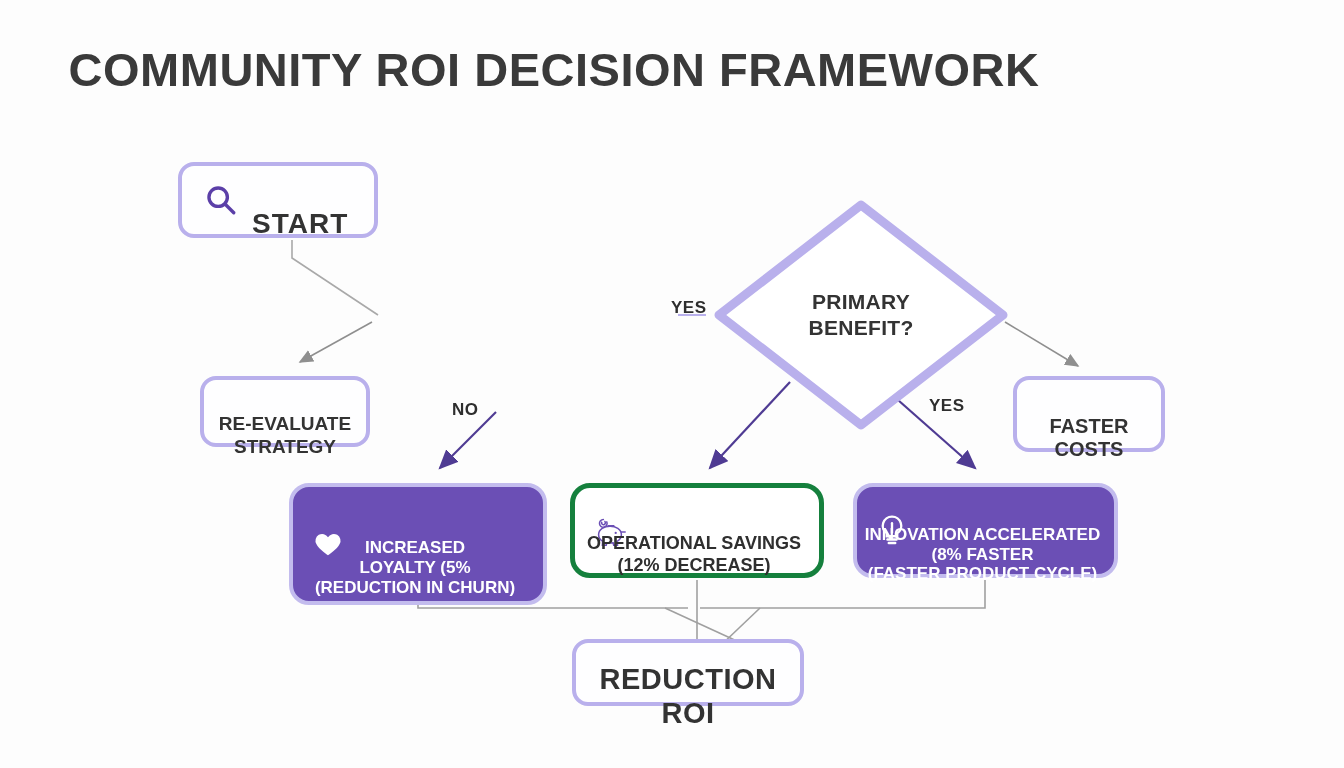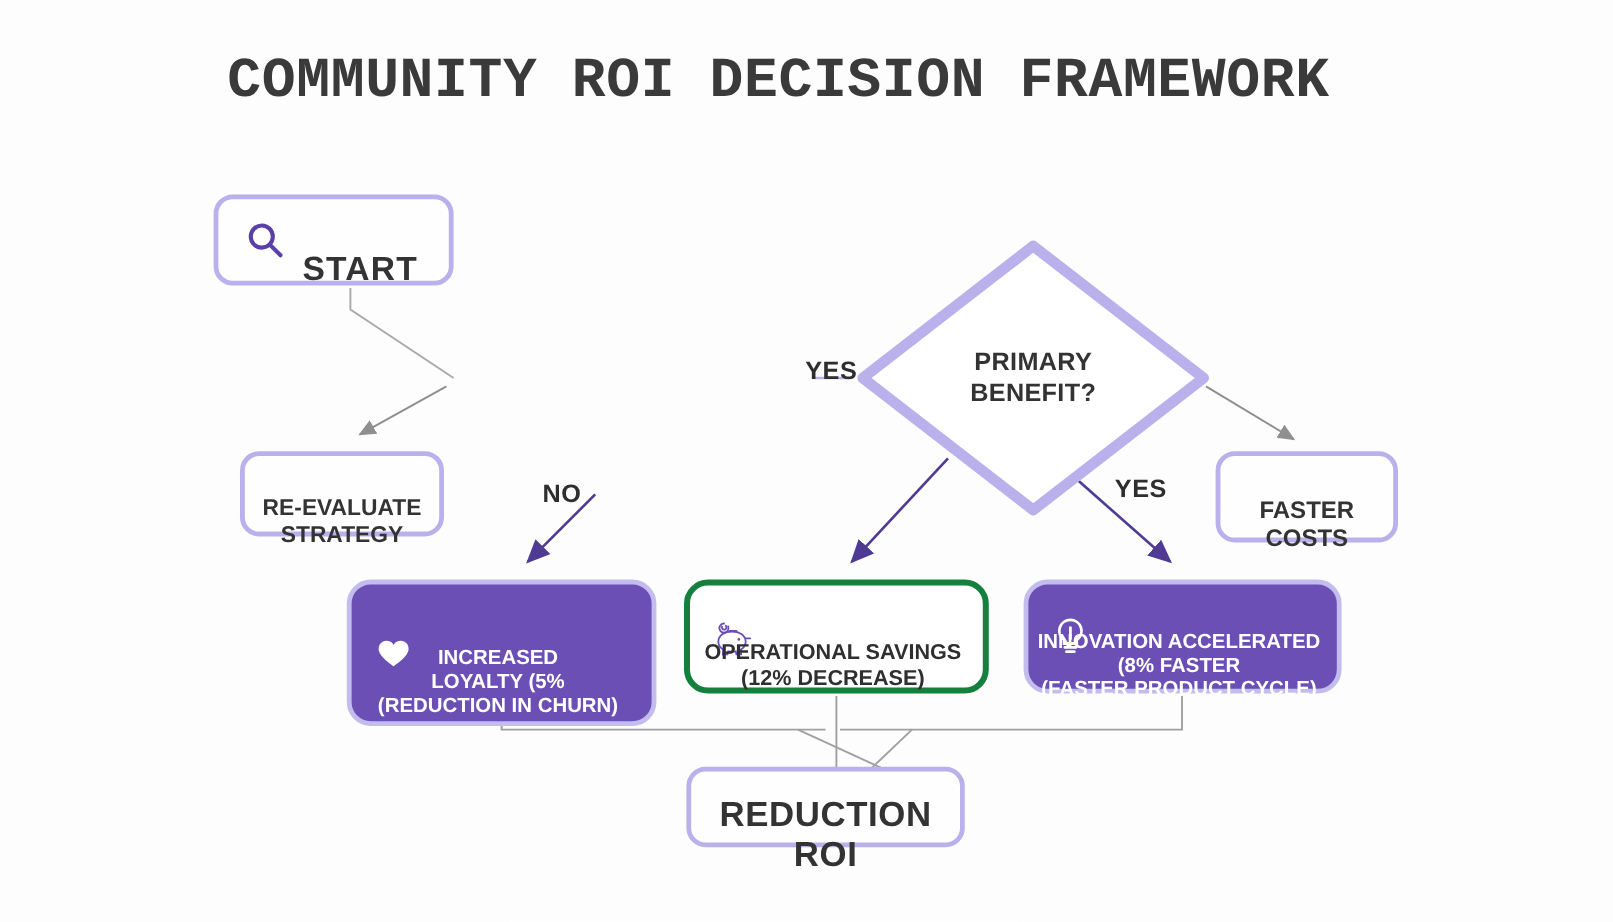--- a/index.html
+++ b/index.html
@@ -30,8 +30,8 @@
     left: 0;
     top: 42px;
     width: 1108px;
-    text-align: right;
-    font-family: Liberation Mono, monospace;
+    text-align: center;
+    font-family: Liberation Sans, sans-serif;
     font-size: 47px;
     font-weight: bold;
     letter-spacing: 0.5px;

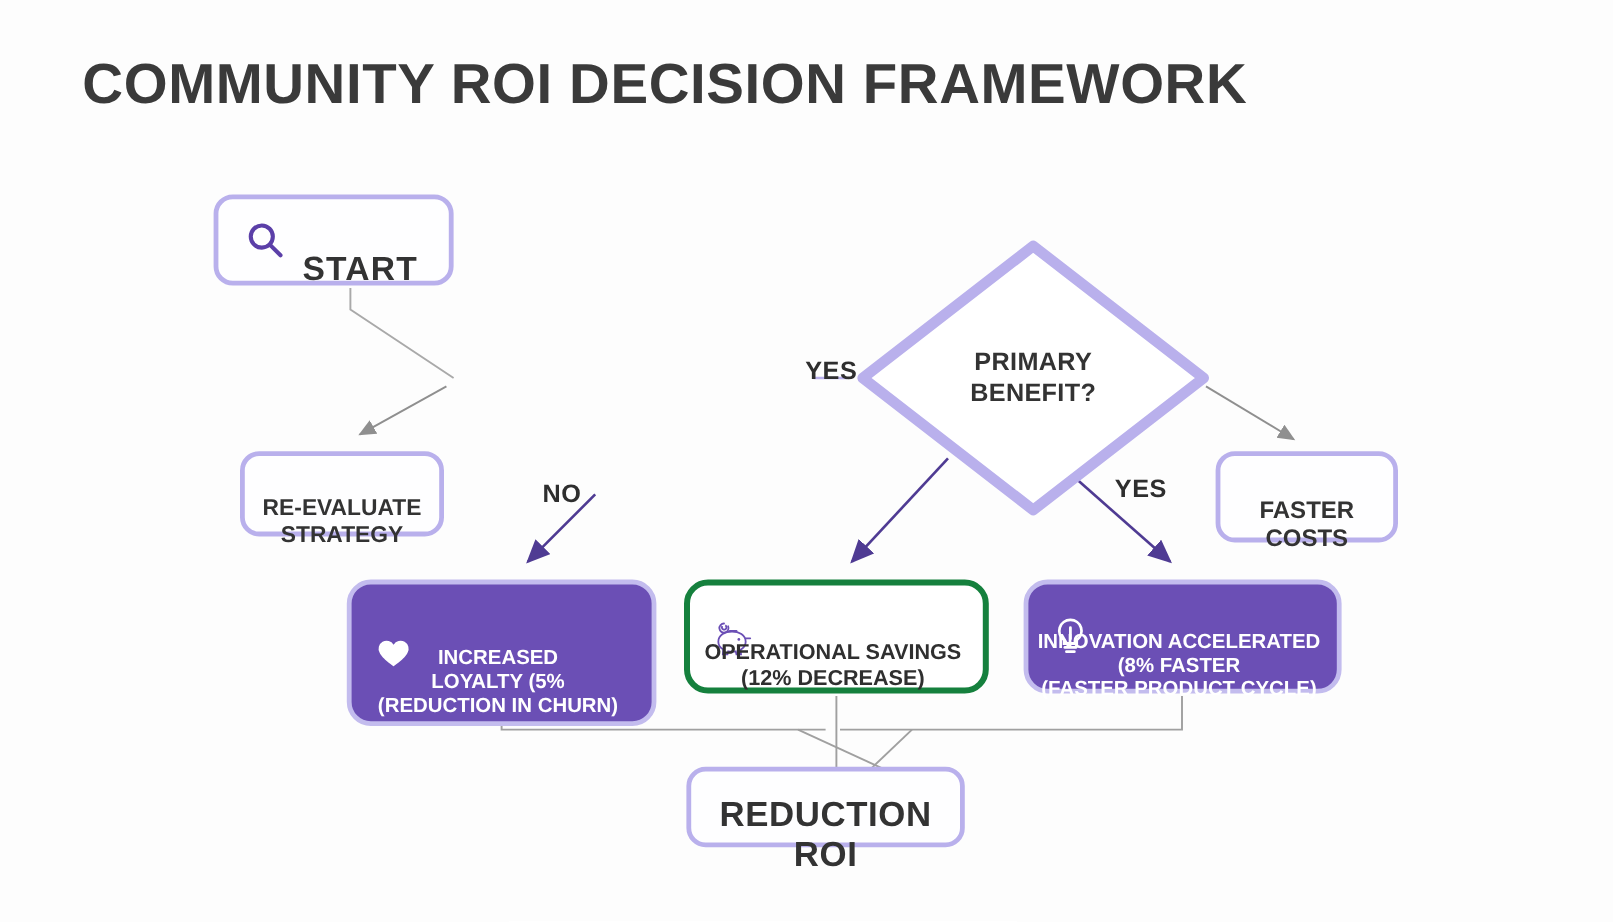--- a/index.html
+++ b/index.html
@@ -168,7 +168,7 @@
   
   .edge-label {
     position: absolute;
-    font-size: 21px;
+    font-size: 17px;
     font-weight: bold;
     color: #2e2e2e;
     letter-spacing: 0.5px;

